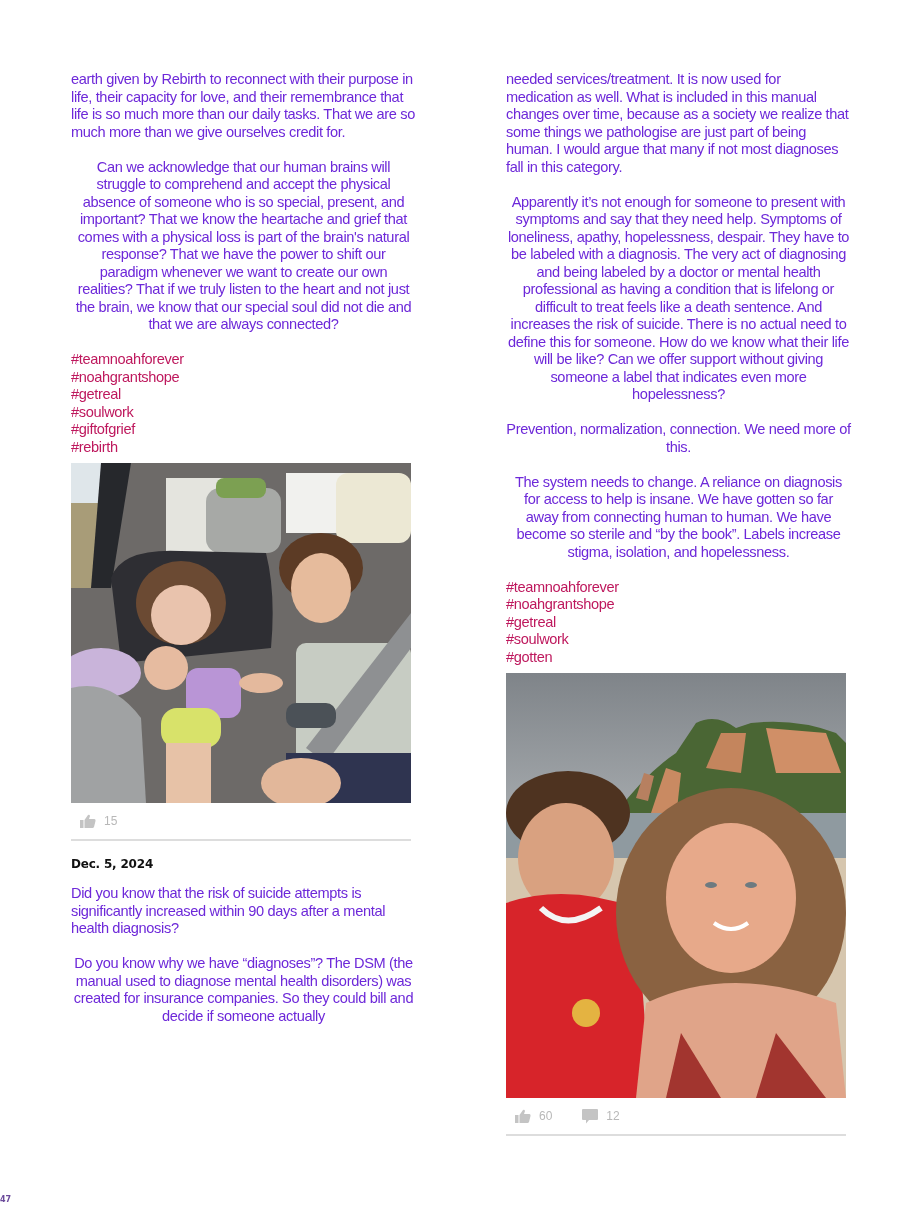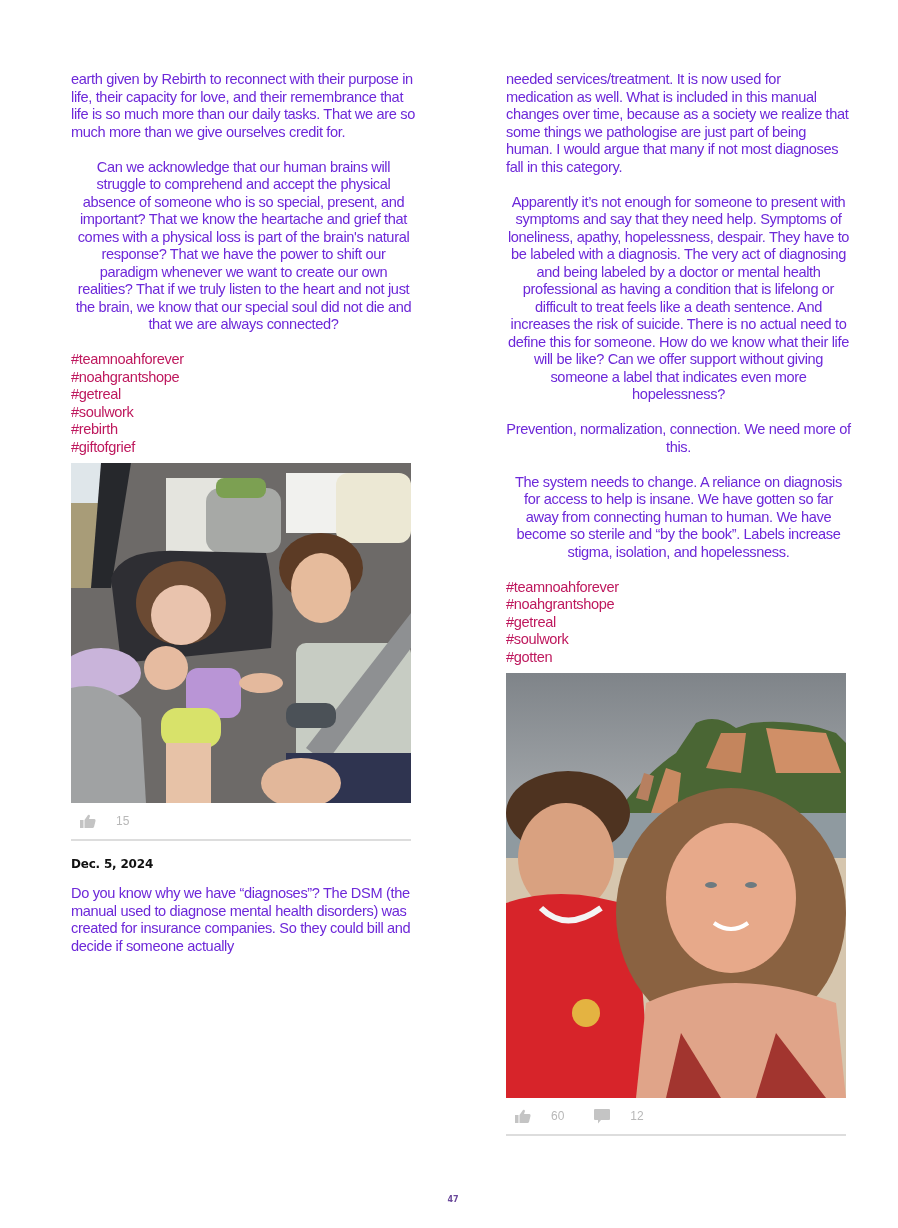--- a/index.html
+++ b/index.html
@@ -35,8 +35,8 @@
     <span class="tag">#noahgrantshope</span>
     <span class="tag">#getreal</span>
     <span class="tag">#soulwork</span>
+    <span class="tag">#giftofgrief</span>
     <span class="tag">#rebirth</span>
-    <span class="tag">#giftofgrief</span>
   </div>
 
   <div class="photo photo-1">

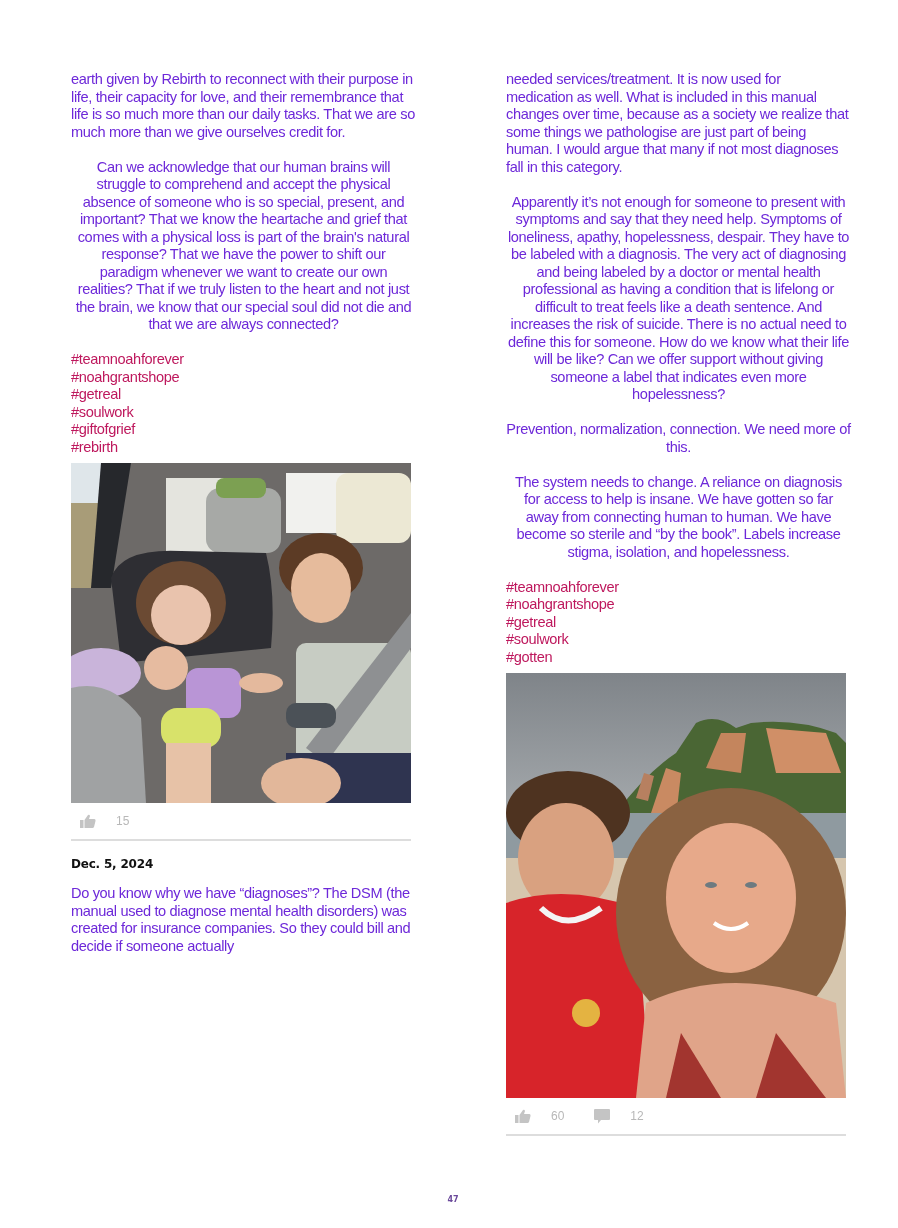--- a/index.html
+++ b/index.html
@@ -17,7 +17,7 @@
       linear-gradient(180deg, rgba(0,0,0,0) 0%, rgba(0,0,0,0) 100%); }
     .photo-2 { height: 425px; }
     .meta { position: relative; width: 340px; height: 38px; border-bottom: 2px solid #dddddd; display: flex; align-items: center; padding-left: 9px; gap: 8px; }
-    .meta-item { display: flex; align-items: center; gap: 20px; margin-right: 22px; }
+    .meta-item { display: flex; align-items: center; gap: 8px; margin-right: 22px; }
     .meta-count { font-size: 12px; color: #b8b8b8; }
     .date { font-family: "DejaVu Sans", sans-serif; font-weight: bold; font-size: 12px; color: #111111; margin-top: 16px; margin-bottom: 14px; letter-spacing: -0.2px; }
     .page-number { position: absolute; left: 0; width: 898px; top: 1195px; text-align: center; font-family: "DejaVu Sans", sans-serif; font-size: 8px; font-weight: bold; color: #6b4a9b; padding-left: 8px; }

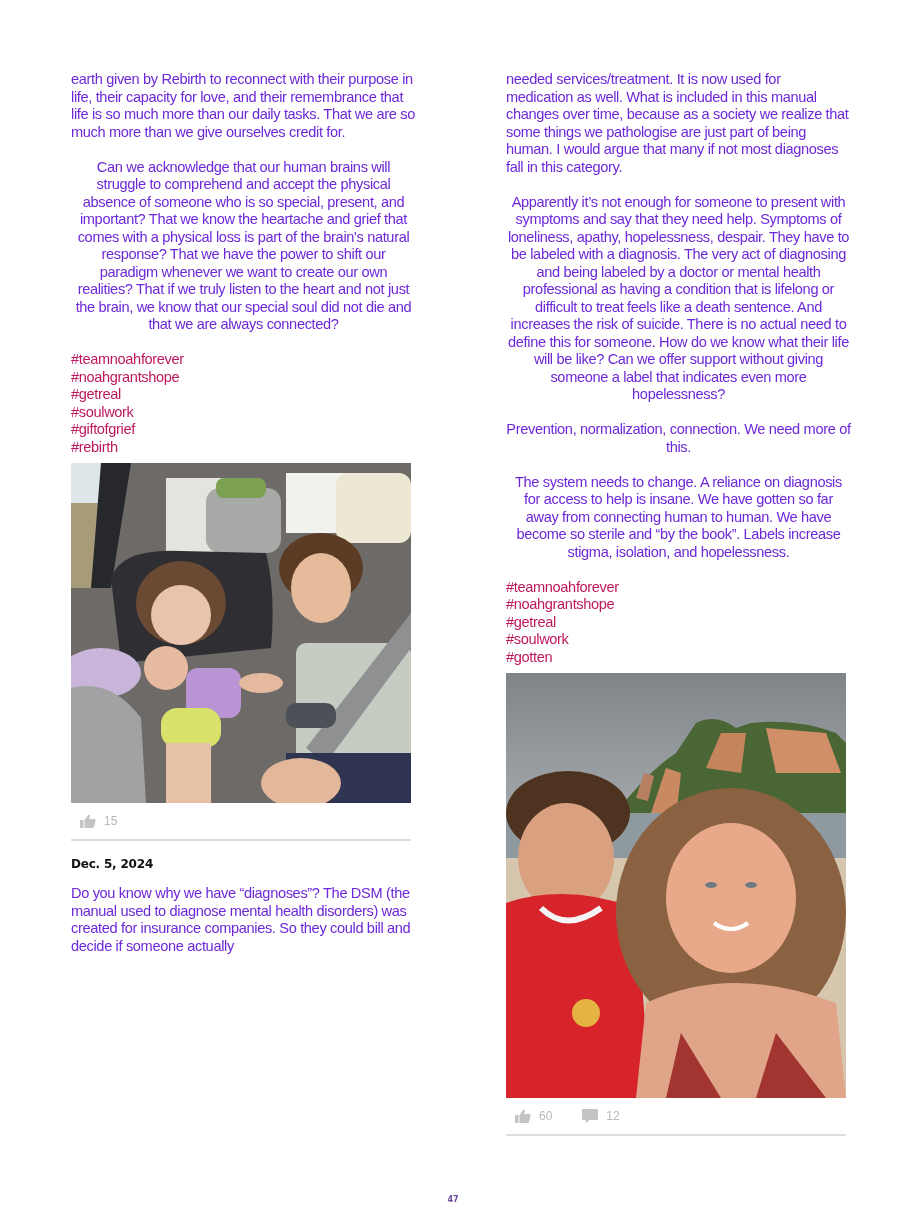--- a/index.html
+++ b/index.html
@@ -95,6 +95,7 @@
 
   <div class="date">Dec. 5, 2024</div>
 
+  <p class="para">Did you know that the risk of suicide attempts is significantly increased within 90 days after a mental health diagnosis?</p>
   <p class="para">Do you know why we have “diagnoses”? The DSM (the manual used to diagnose mental health disorders) was created for insurance companies. So they could bill and decide if someone actually</p>
 </div>
 

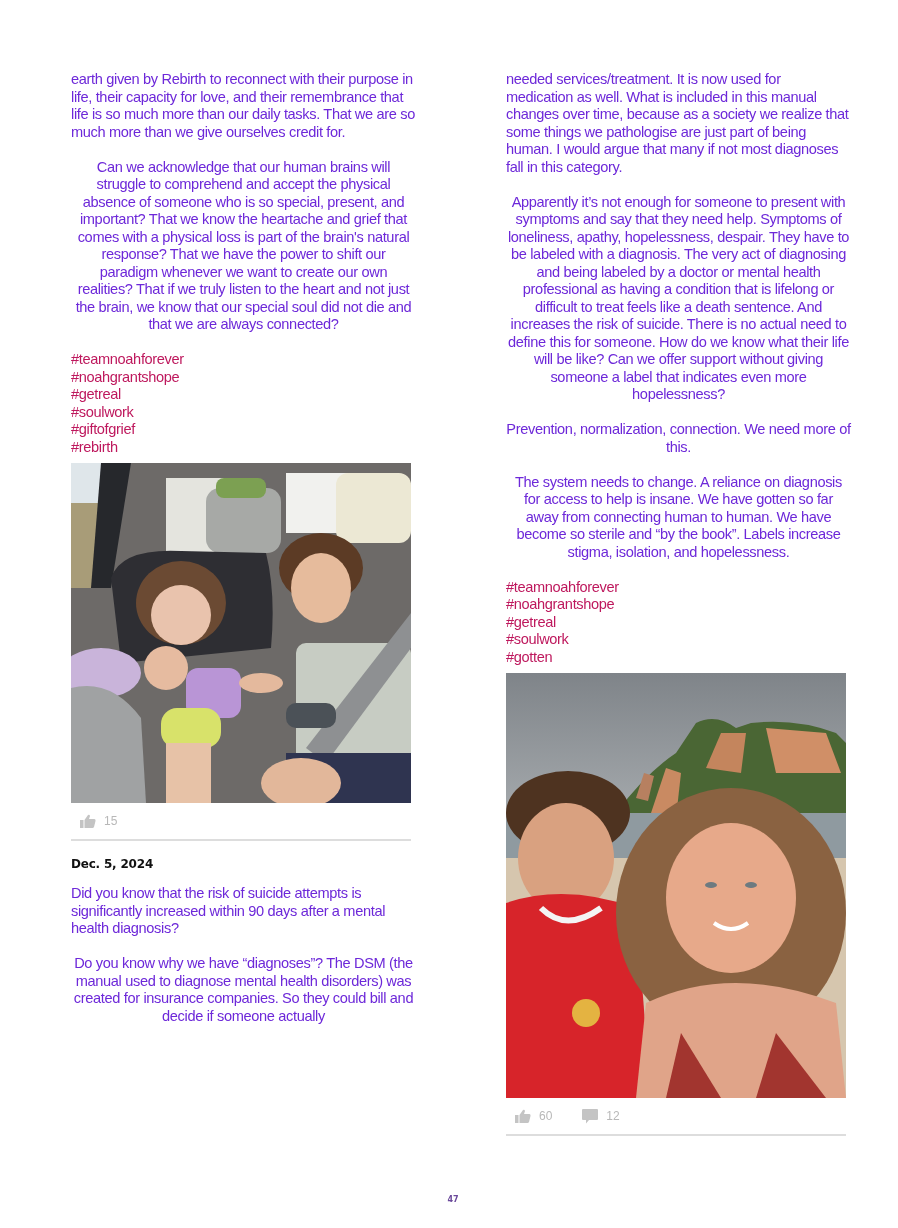--- a/index.html
+++ b/index.html
@@ -20,7 +20,7 @@
     .meta-item { display: flex; align-items: center; gap: 8px; margin-right: 22px; }
     .meta-count { font-size: 12px; color: #b8b8b8; }
     .date { font-family: "DejaVu Sans", sans-serif; font-weight: bold; font-size: 12px; color: #111111; margin-top: 16px; margin-bottom: 14px; letter-spacing: -0.2px; }
-    .page-number { position: absolute; left: 0; width: 898px; top: 1195px; text-align: center; font-family: "DejaVu Sans", sans-serif; font-size: 8px; font-weight: bold; color: #6b4a9b; padding-left: 8px; }
+    .page-number { position: absolute; left: 0; width: 898px; top: 1195px; font-family: "DejaVu Sans", sans-serif; font-size: 8px; font-weight: bold; color: #6b4a9b; }
     svg { display: block; }
   </style>
 </head>

